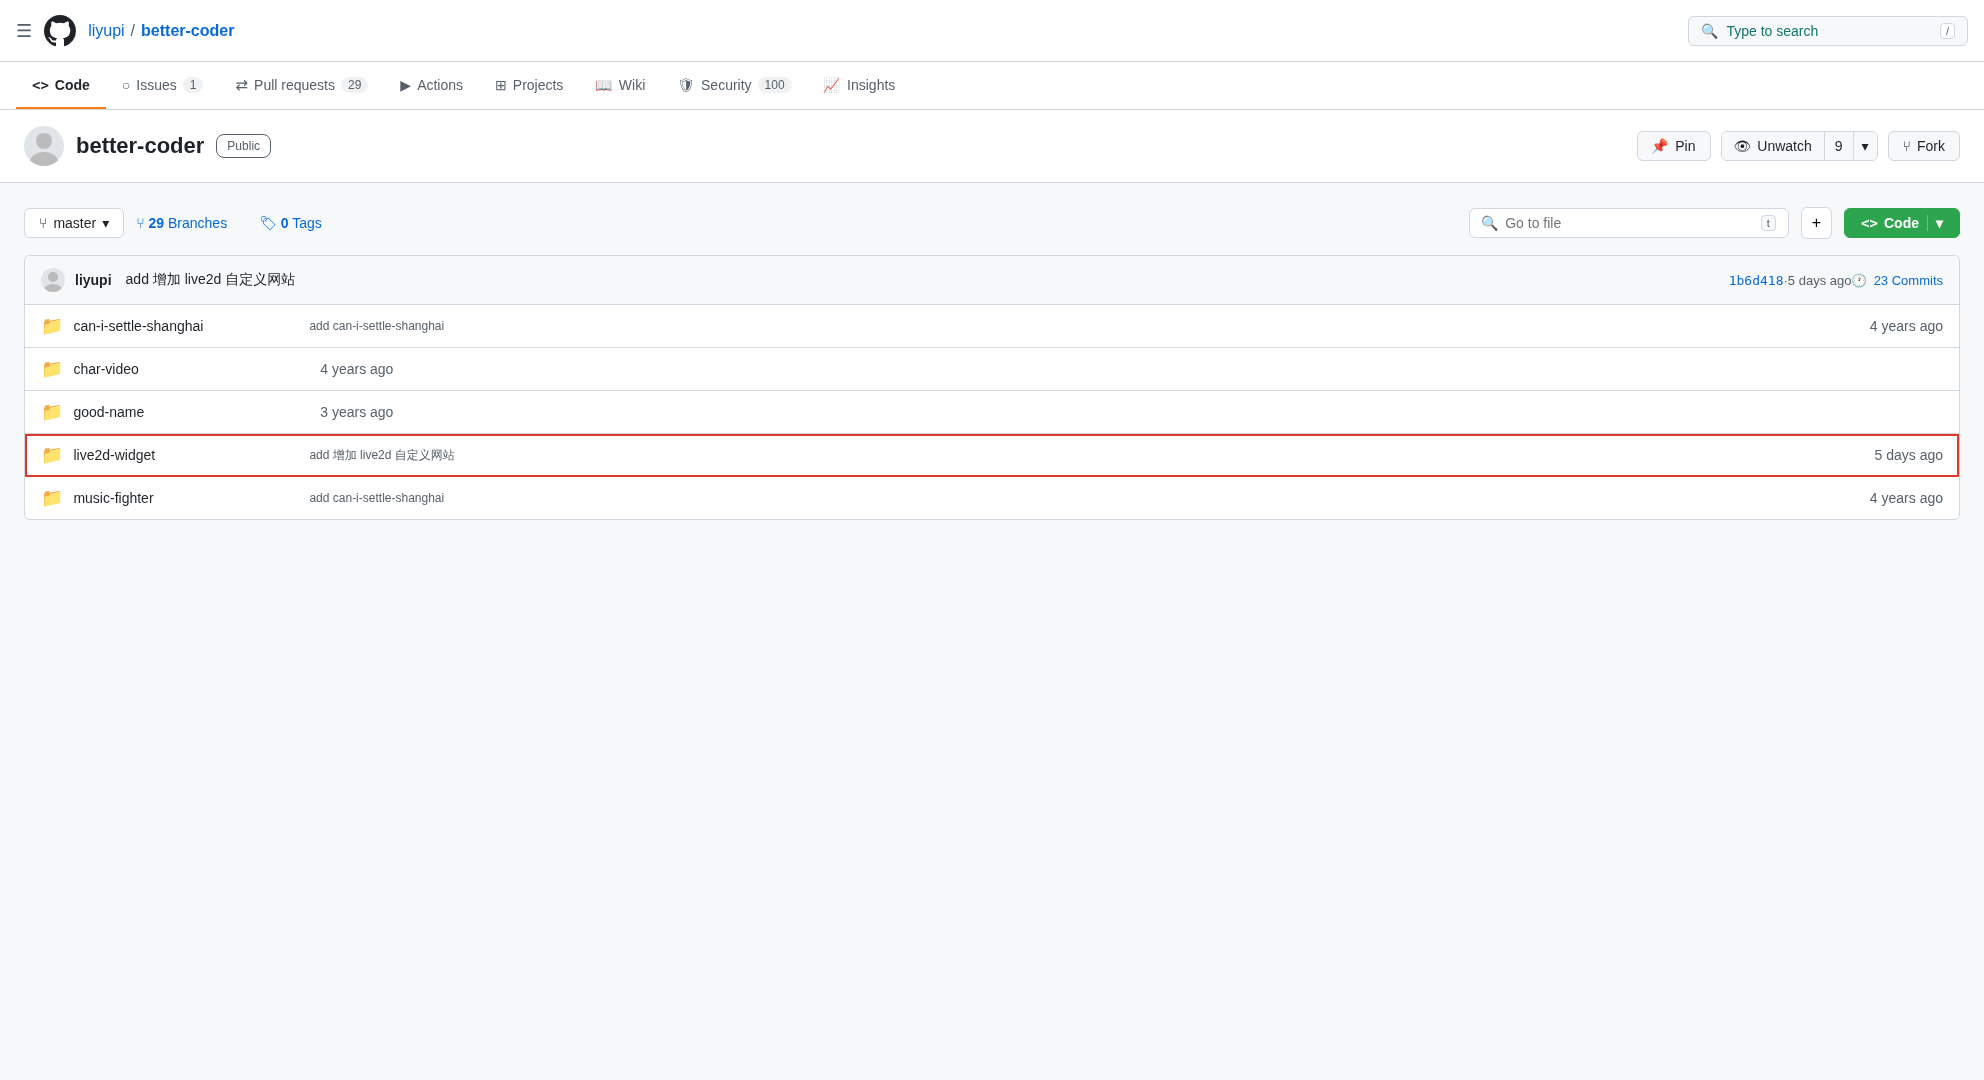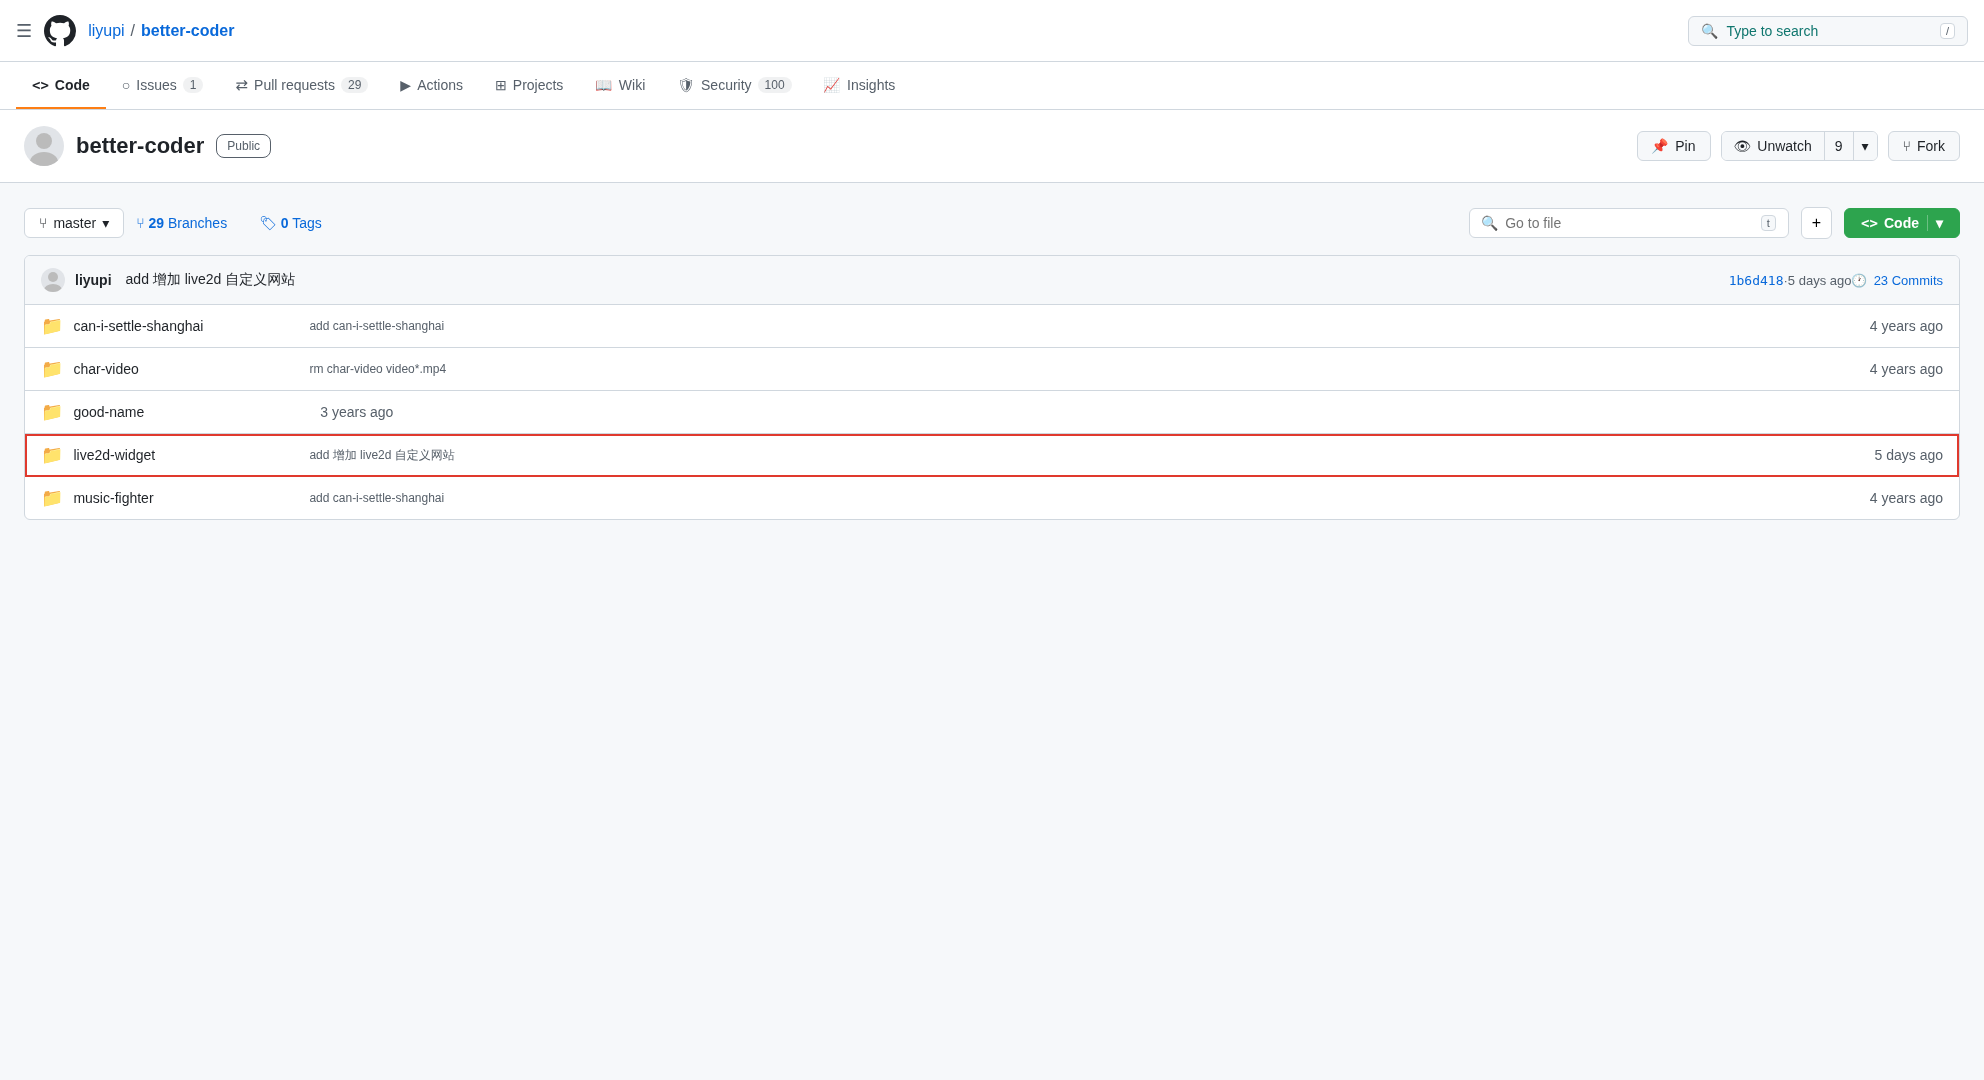--- a/index.html
+++ b/index.html
@@ -304,7 +304,6 @@
     <span class="file-name">
       <a>char-video</a>
     </span>
-    <span class="file-commit">rm char-video video*.mp4</span>
     <span class="file-time">4 years ago</span>
   </div>
         <div class="file-row">

